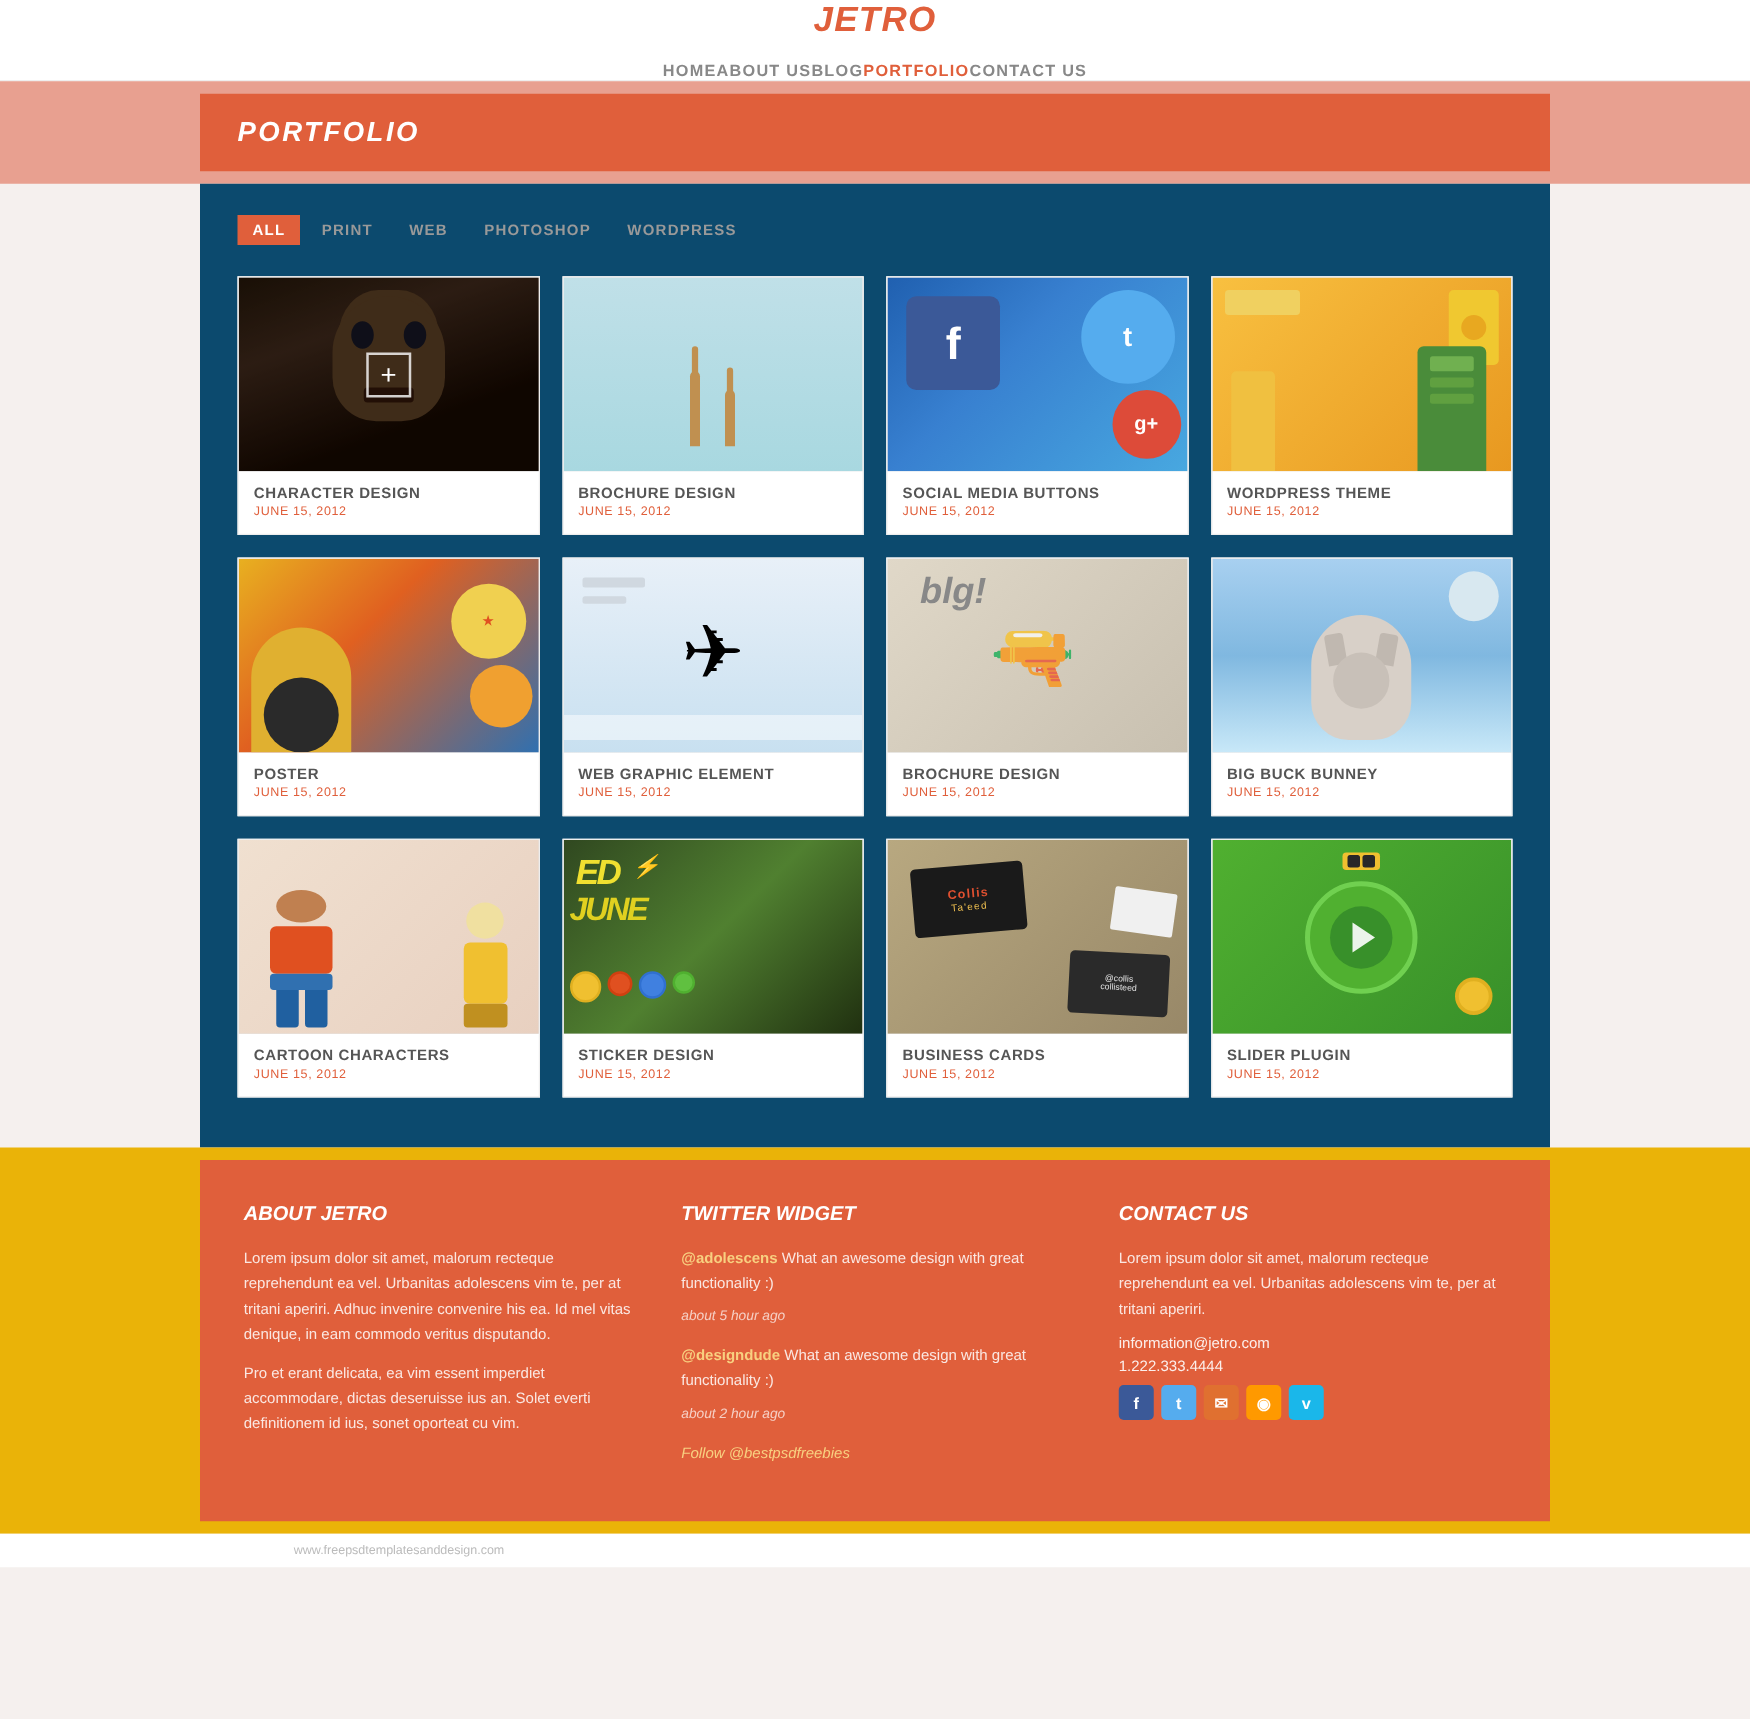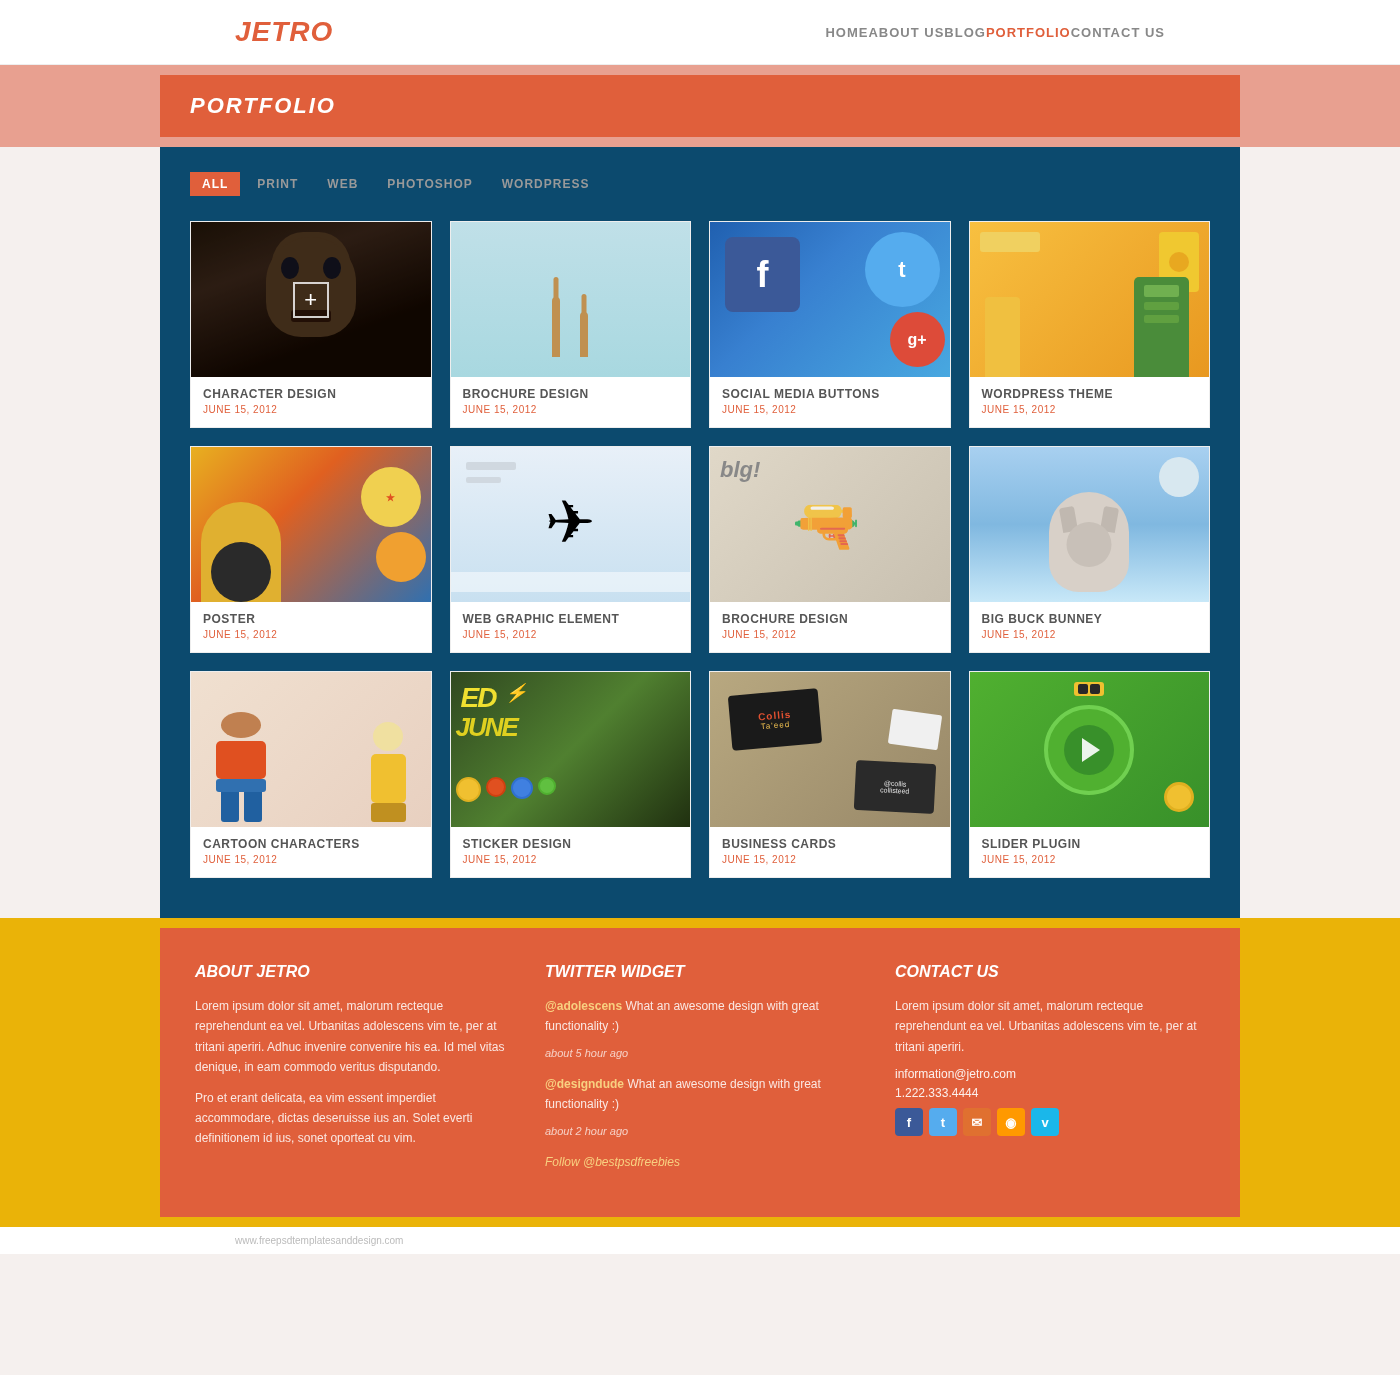--- a/index.html
+++ b/index.html
@@ -14,6 +14,7 @@
       padding: 0 235px;
       height: 65px;
       border-bottom: 1px solid #eee;
+      flex-direction: column;
     }
     #logo {
       font-size: 28px;

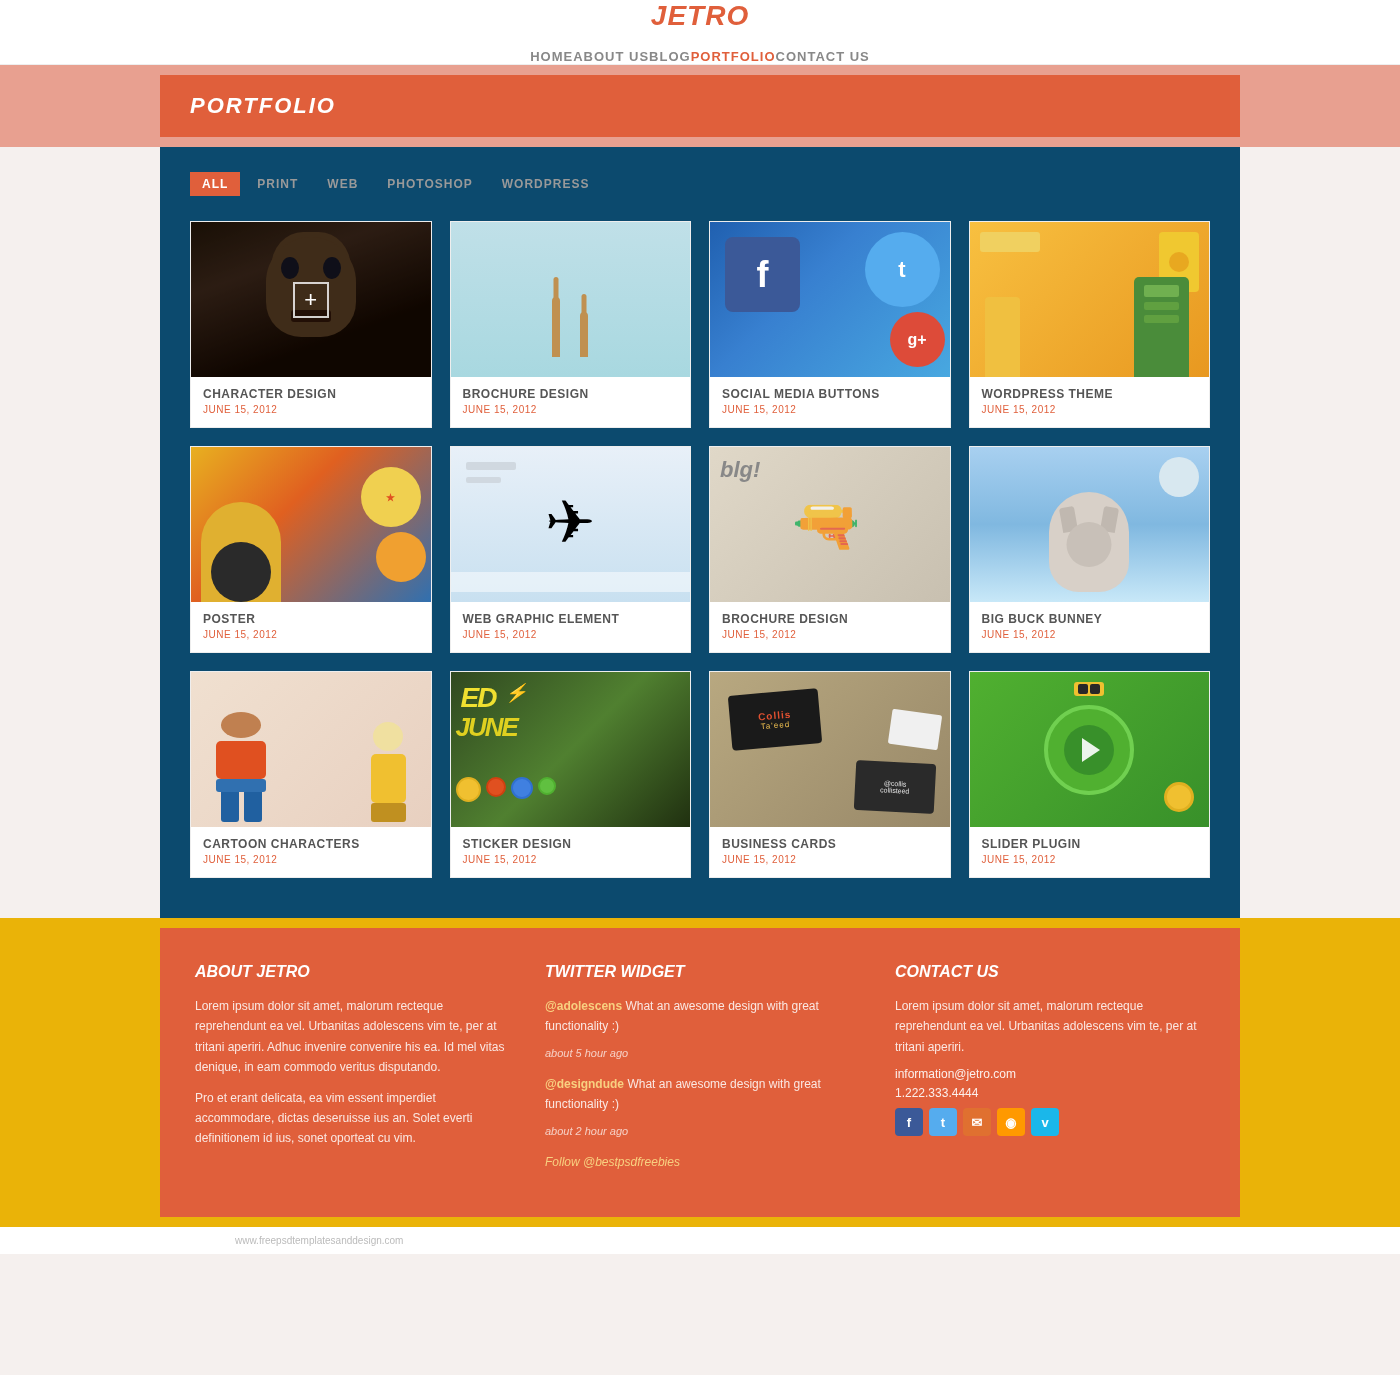--- a/index.html
+++ b/index.html
@@ -390,7 +390,7 @@
       <div class="portfolio-thumb">
         <div class="art-brochure2">
           <div style="position:absolute;left:50%;top:50%;transform:translate(-55%,-50%);font-size:55px;opacity:0.7;">🔫</div>
-          <div style="position:absolute;top:10px;left:10px;font-size:22px;color:#888;font-weight:900;font-style:italic;text-align:right;">blg!</div>
+          <div style="position:absolute;top:10px;left:26px;font-size:29px;color:#888;font-weight:900;font-style:italic;text-align:right;">blg!</div>
         </div>
       </div>
       <div class="portfolio-info">

